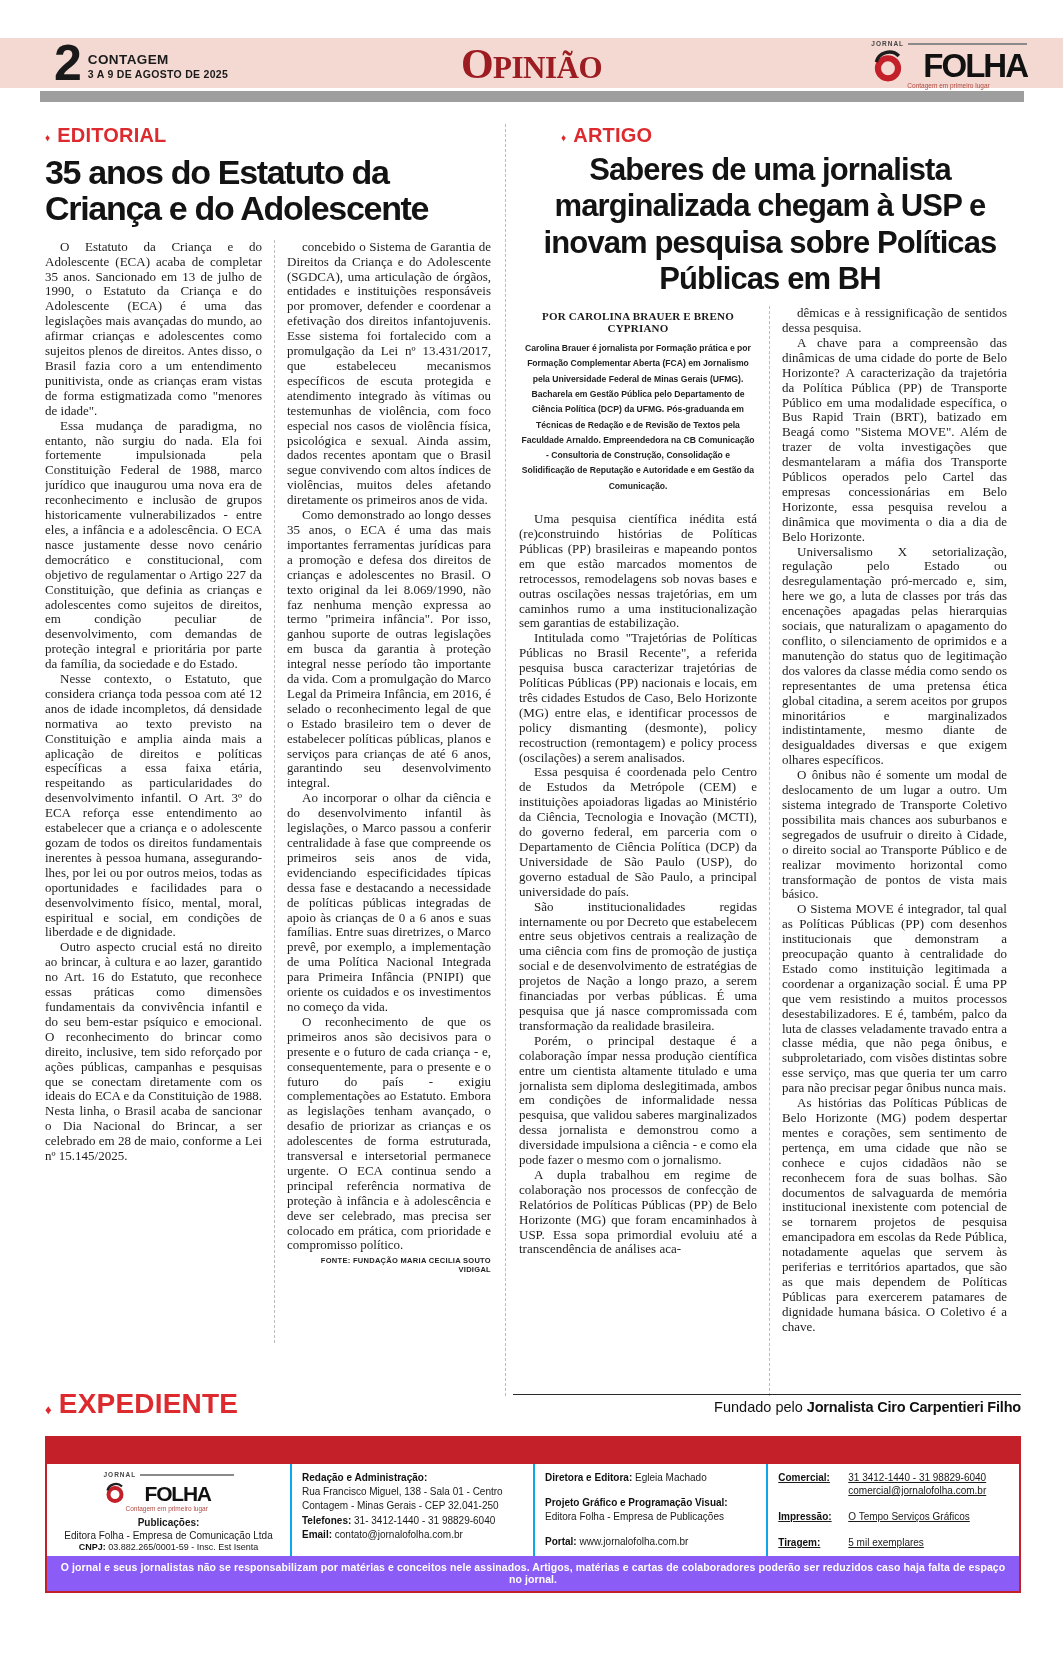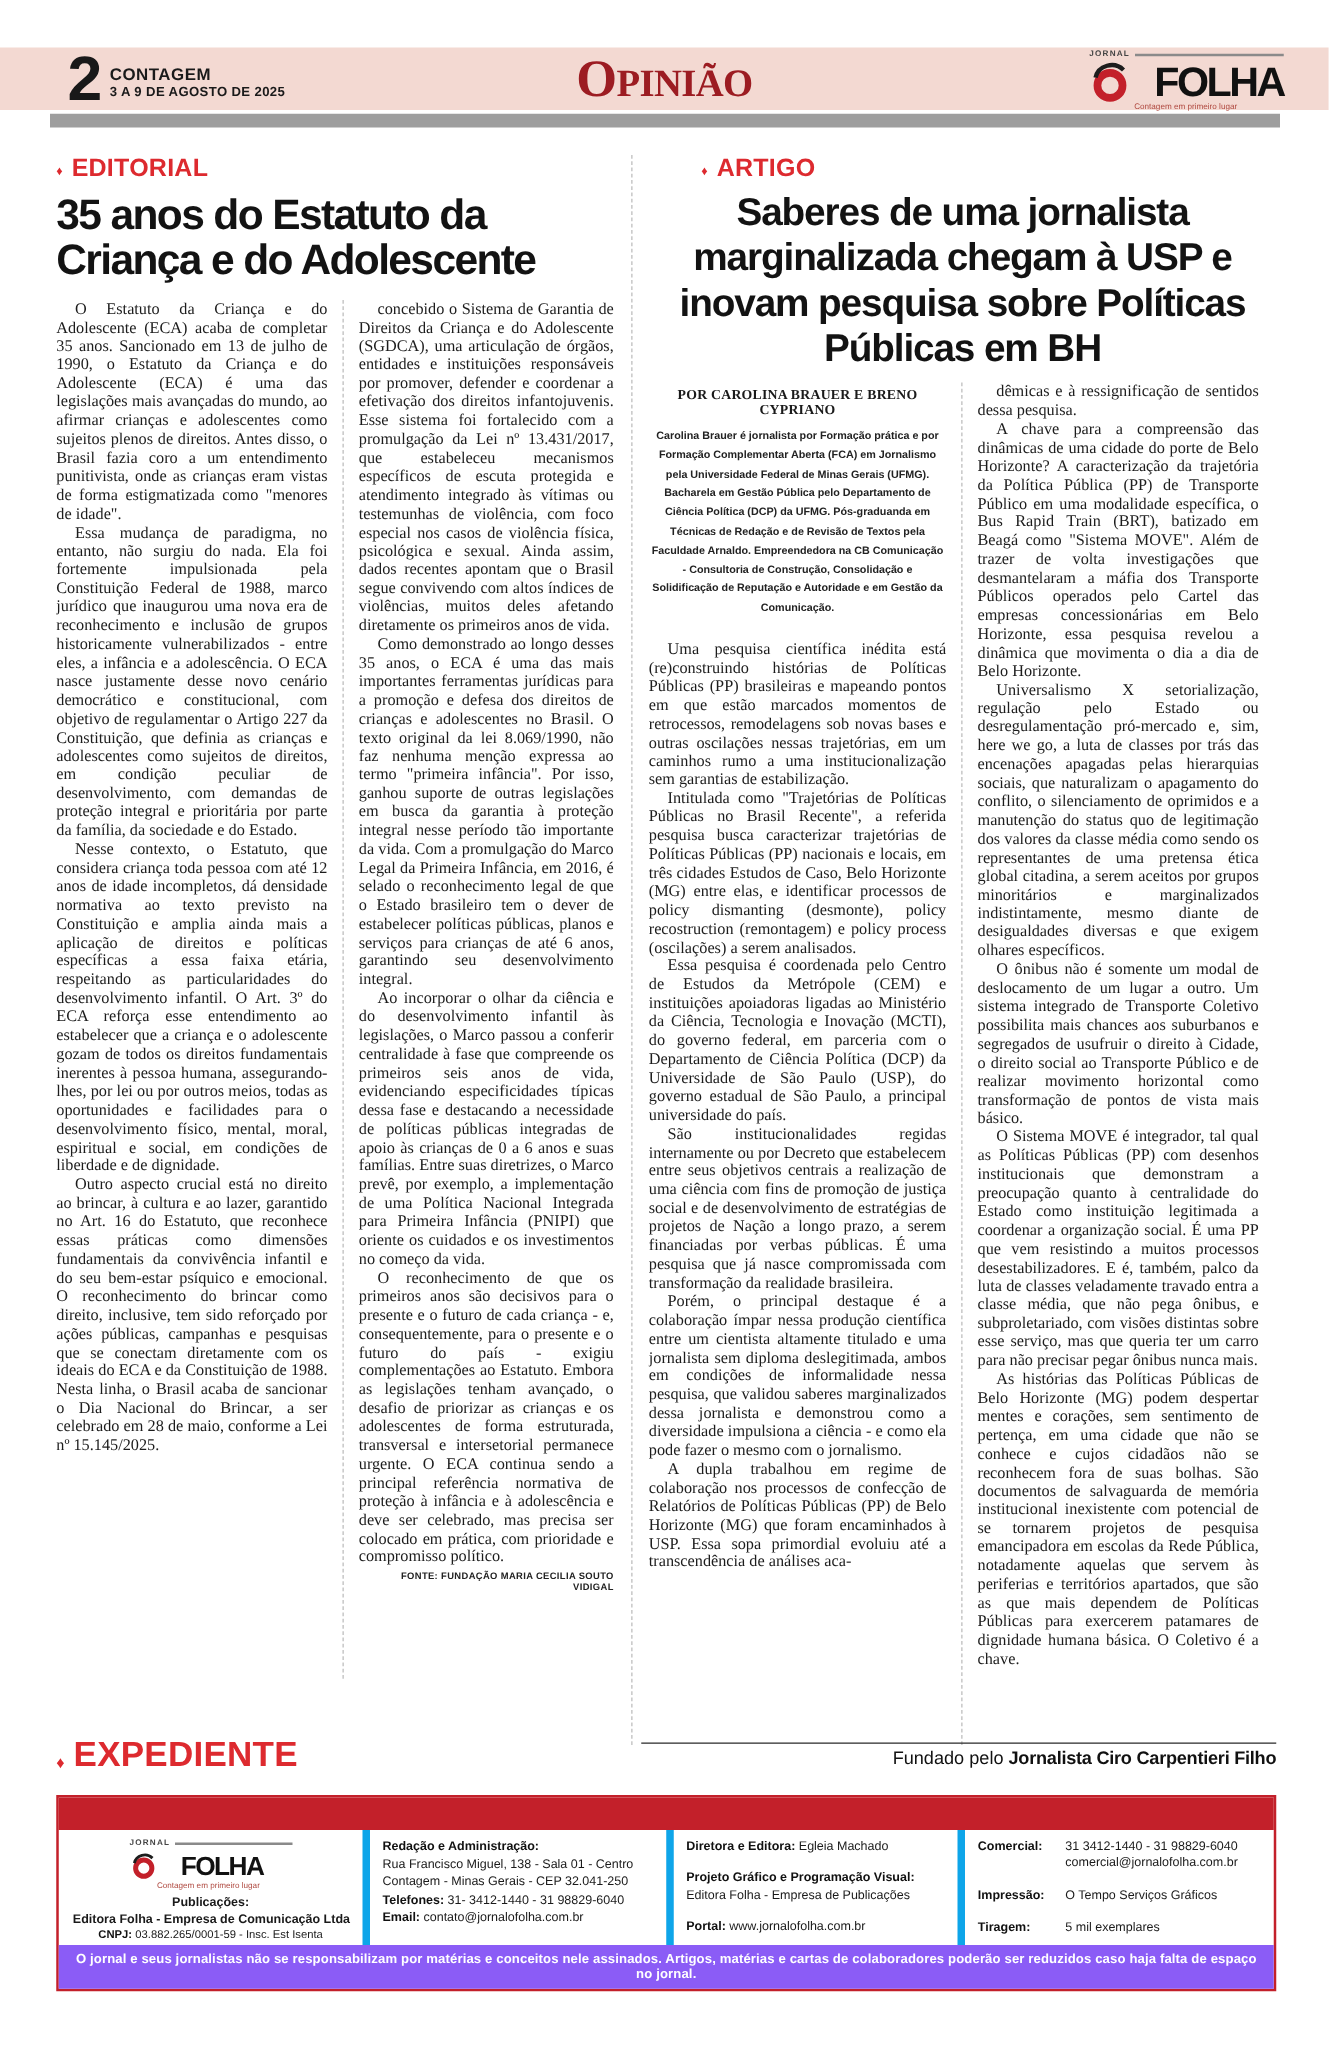--- a/index.html
+++ b/index.html
@@ -73,7 +73,7 @@
   .box-topbar { height:26px; background:#c3202a; }
   .box-body { display:flex; height:92px; }
   .box-col { padding:7px 10px; overflow:hidden; font-size:10px; line-height:1.32; }
-  .box-col + .box-col { border-left:6px solid #0ea5e9; }
+  .box-col + .box-col { border-left:2px solid #0ea5e9; }
   .bc1 { width:25%; text-align:center; }
   .bc2 { width:25%; }
   .bc3 { width:24%; display:flex; flex-direction:column; justify-content:space-between; }

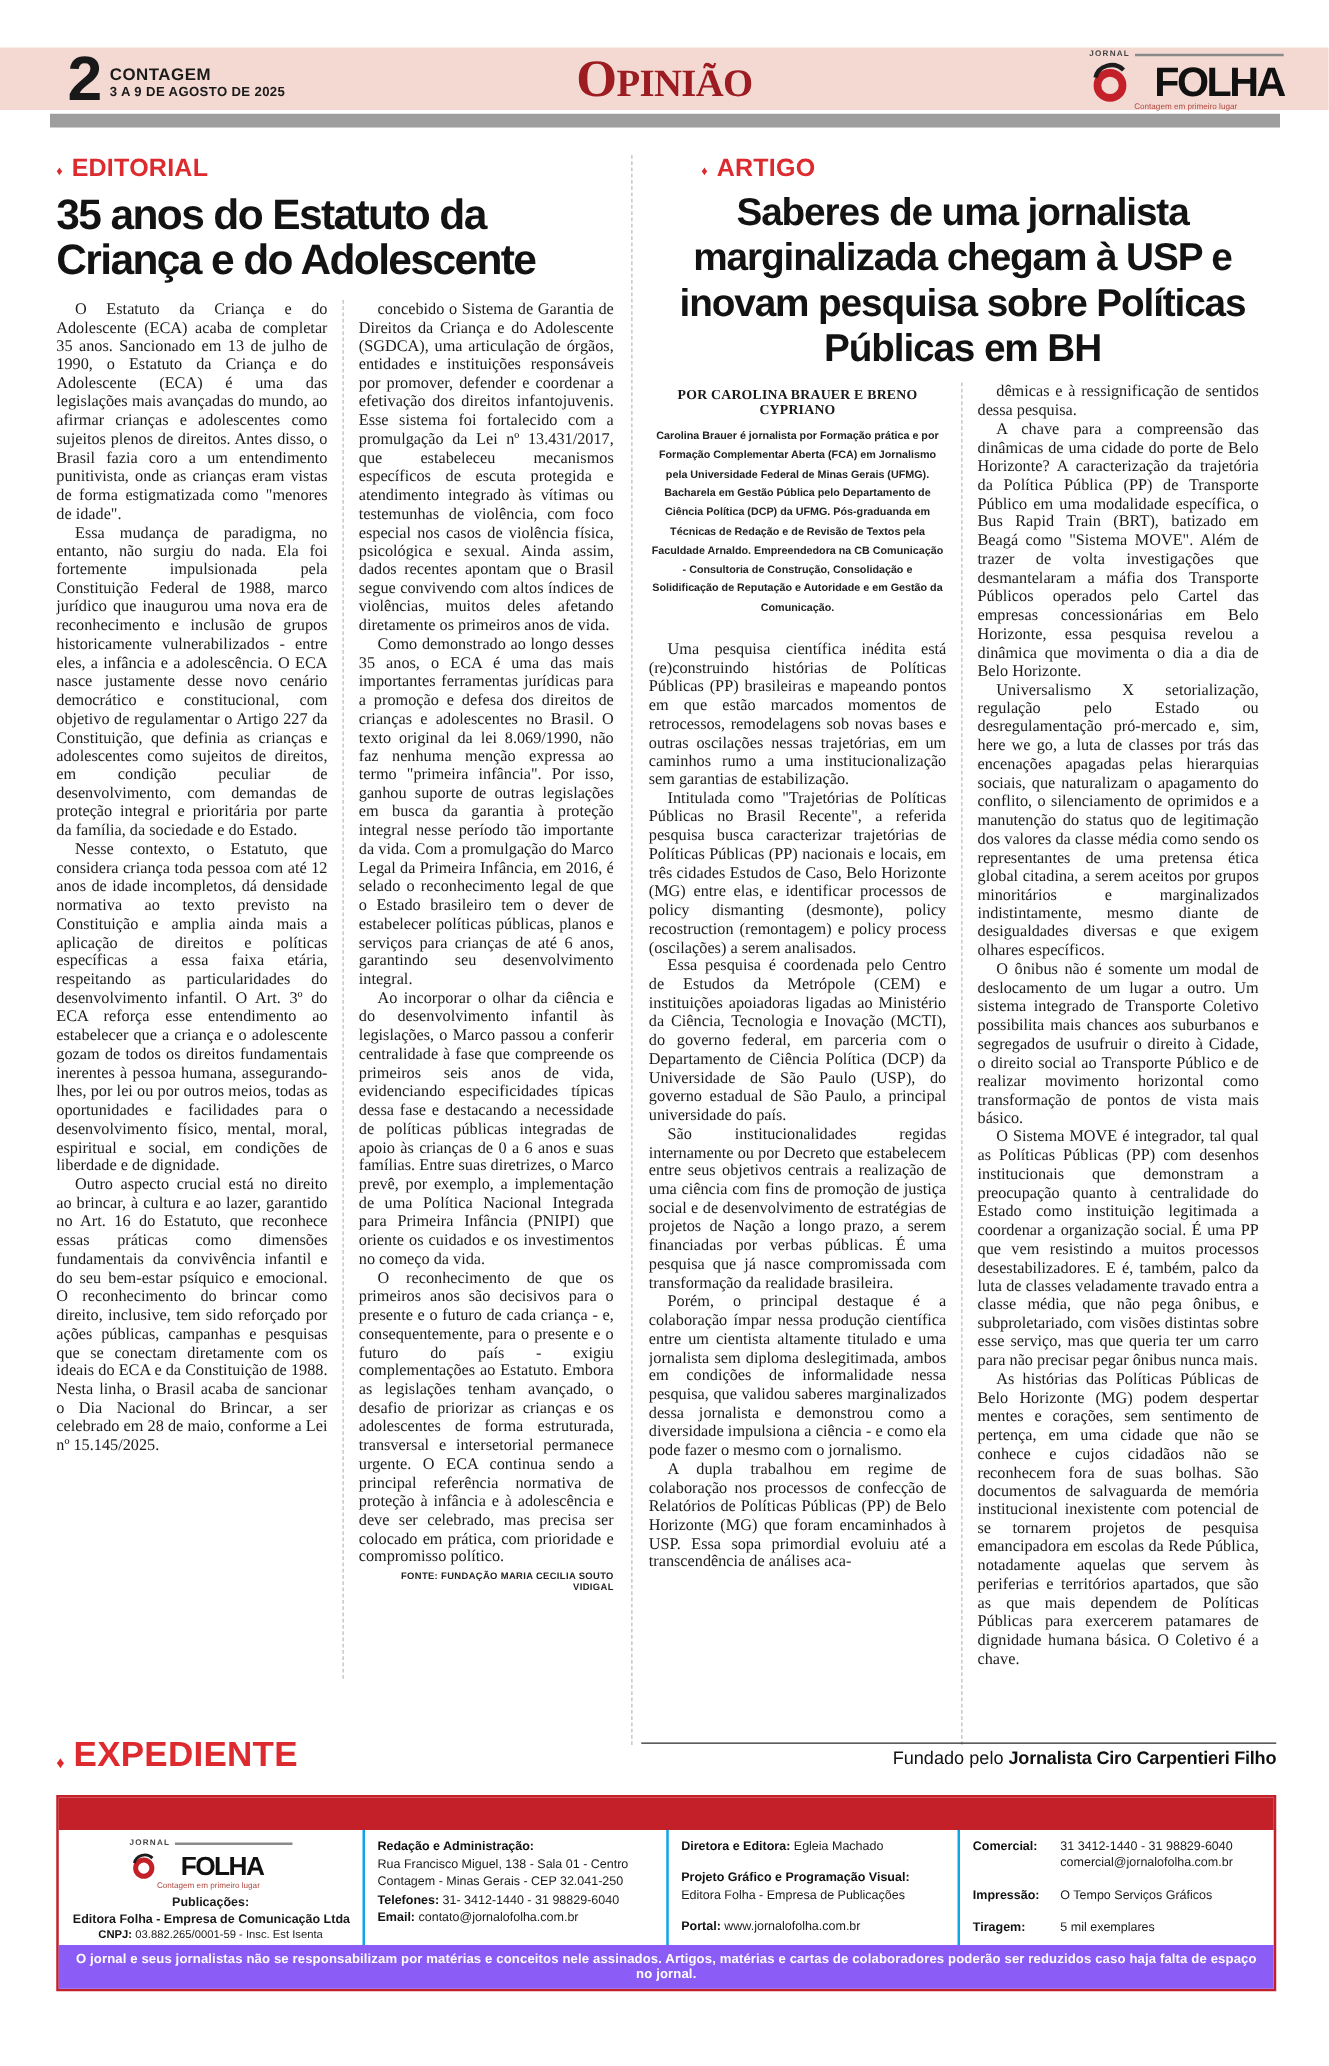--- a/index.html
+++ b/index.html
@@ -87,7 +87,7 @@
   .pub-label { font-weight:bold; font-size:10px; margin-top:2px; }
   .pub-company { font-weight:bold; font-size:10px;text-align:right; }
   .pub-cnpj { font-size:9px; }
-  .c4-row { display:flex; gap:6px; }
+  .c4-row { display:flex; gap:6px;text-decoration:underline; }
   .c4-row .lbl { width:64px; flex:none; }
   .box-bottombar { background:#8b5cf6; color:#fff; text-align:center; font-weight:bold;
                    font-size:10.5px; padding:5px 6px 6px 6px; letter-spacing:.1px; }

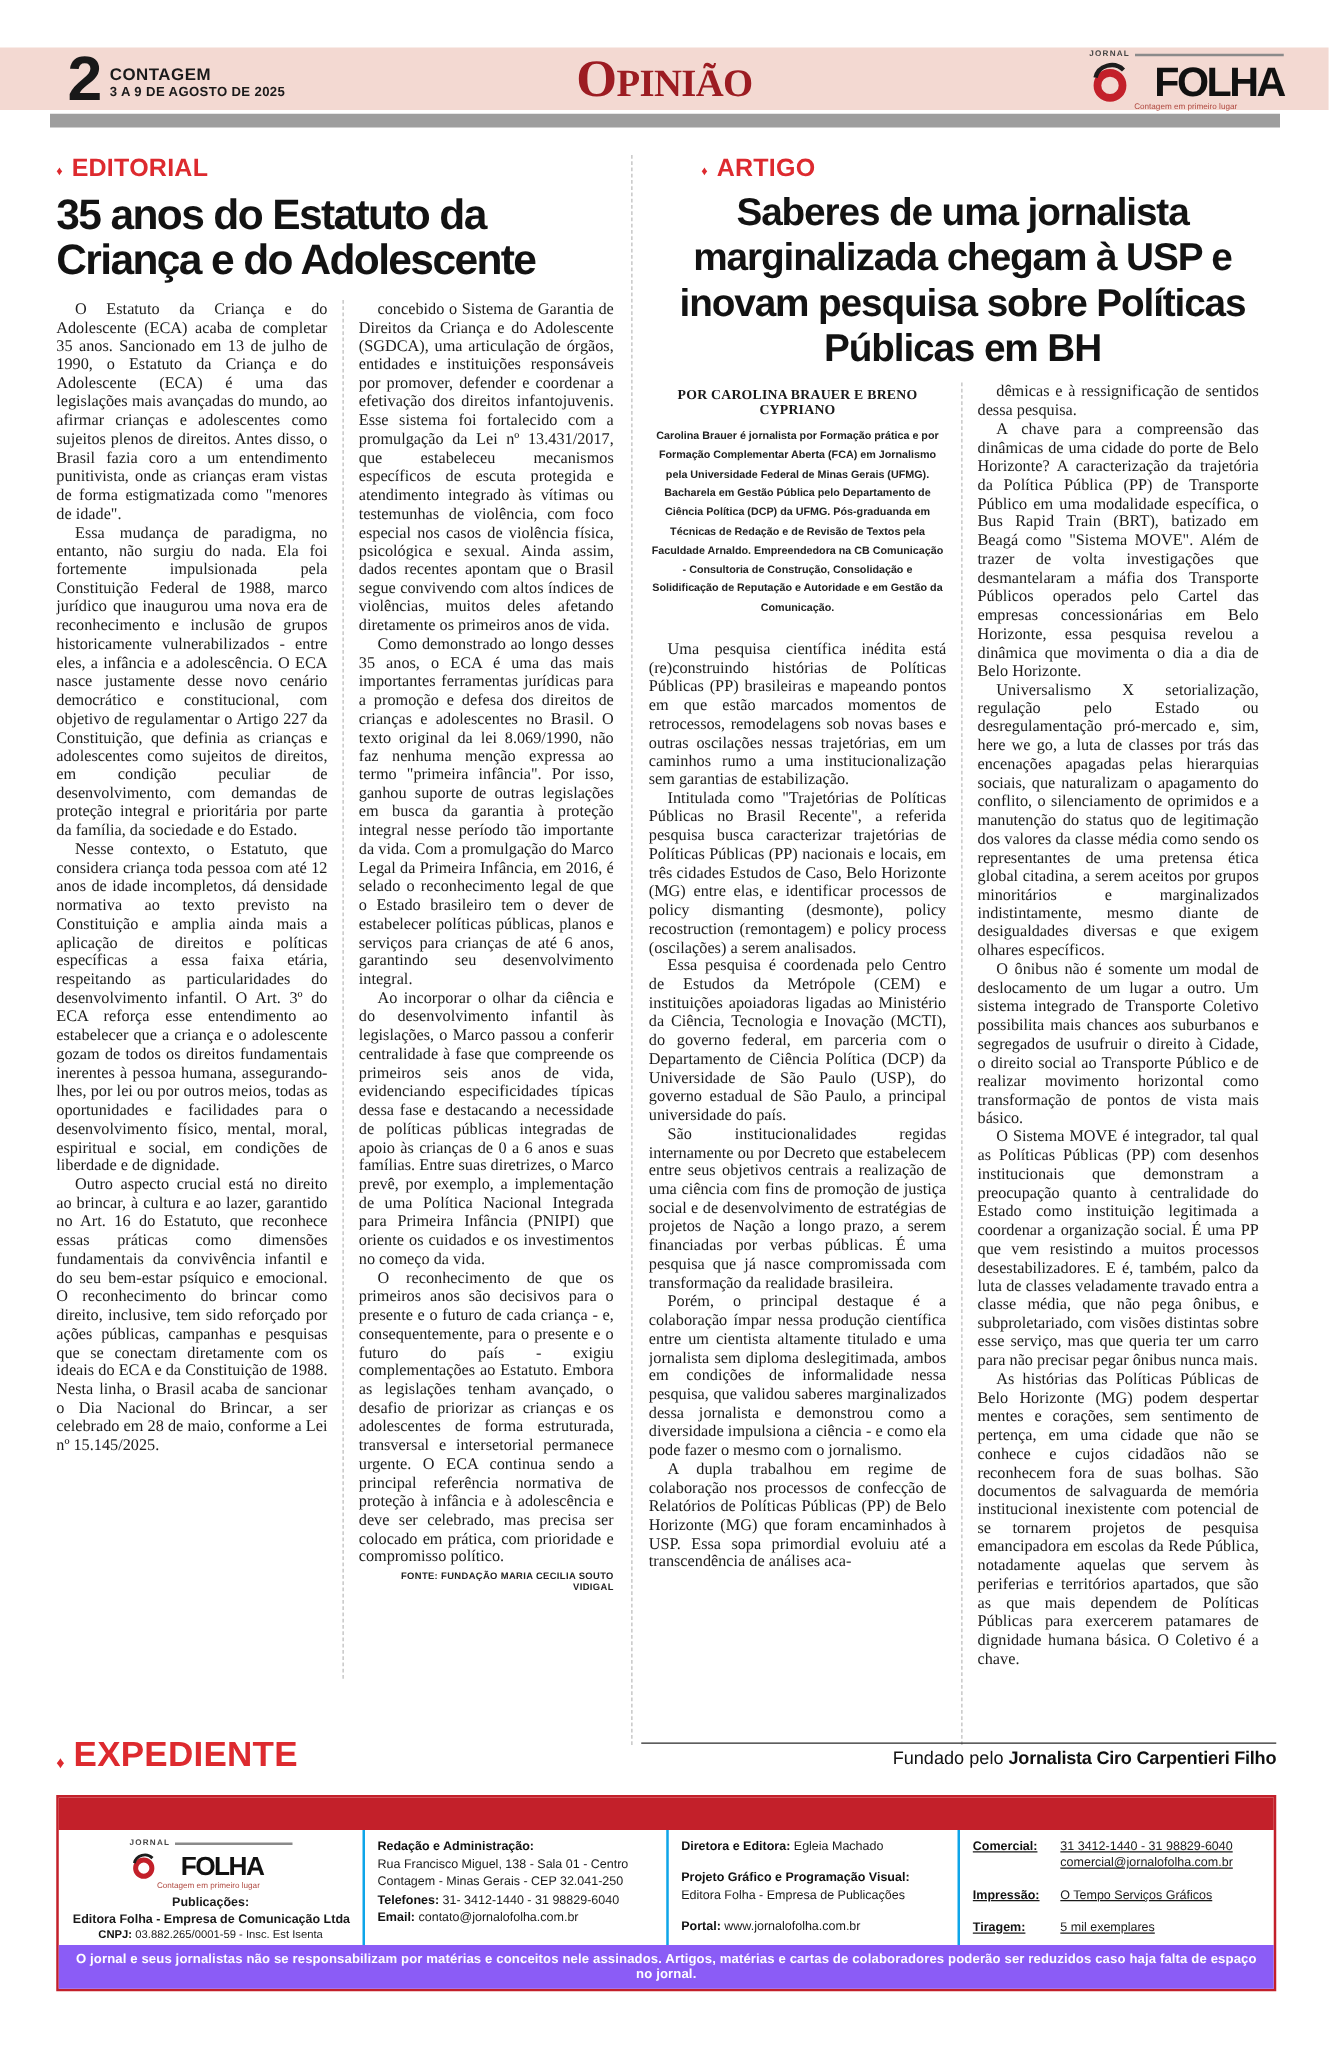--- a/index.html
+++ b/index.html
@@ -85,7 +85,7 @@
   .logo-mast .logo-ring { width:22px; height:22px; margin-right:-1px; }
   .logo-mast .logo-tagline { margin-left:22px; margin-top:-2px; }
   .pub-label { font-weight:bold; font-size:10px; margin-top:2px; }
-  .pub-company { font-weight:bold; font-size:10px;text-align:right; }
+  .pub-company { font-weight:normal; font-size:10px; }
   .pub-cnpj { font-size:9px; }
   .c4-row { display:flex; gap:6px;text-decoration:underline; }
   .c4-row .lbl { width:64px; flex:none; }

